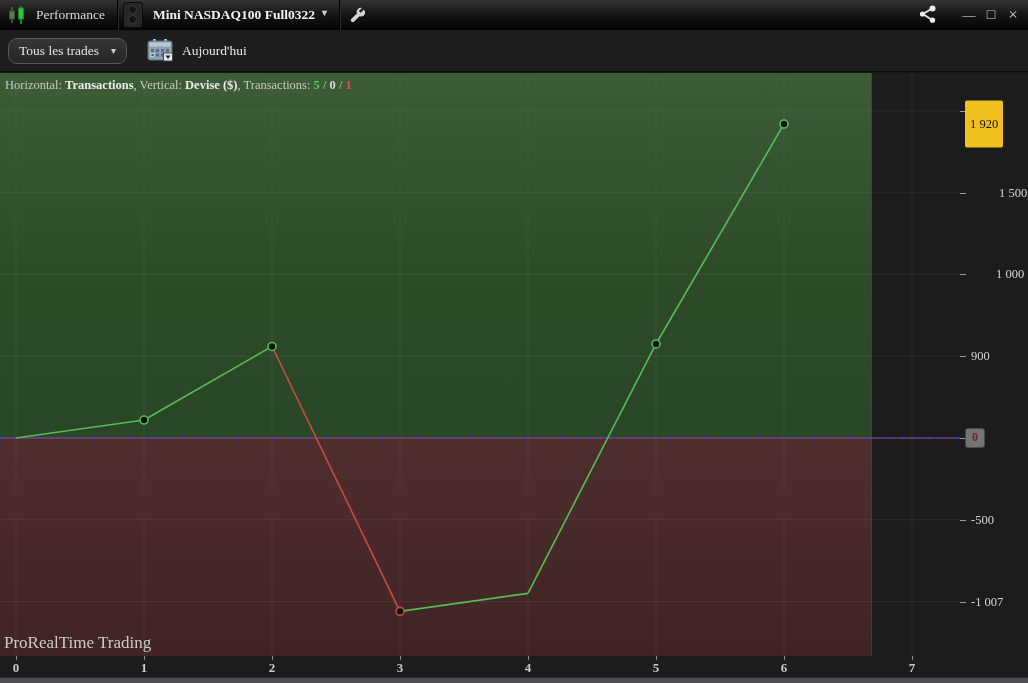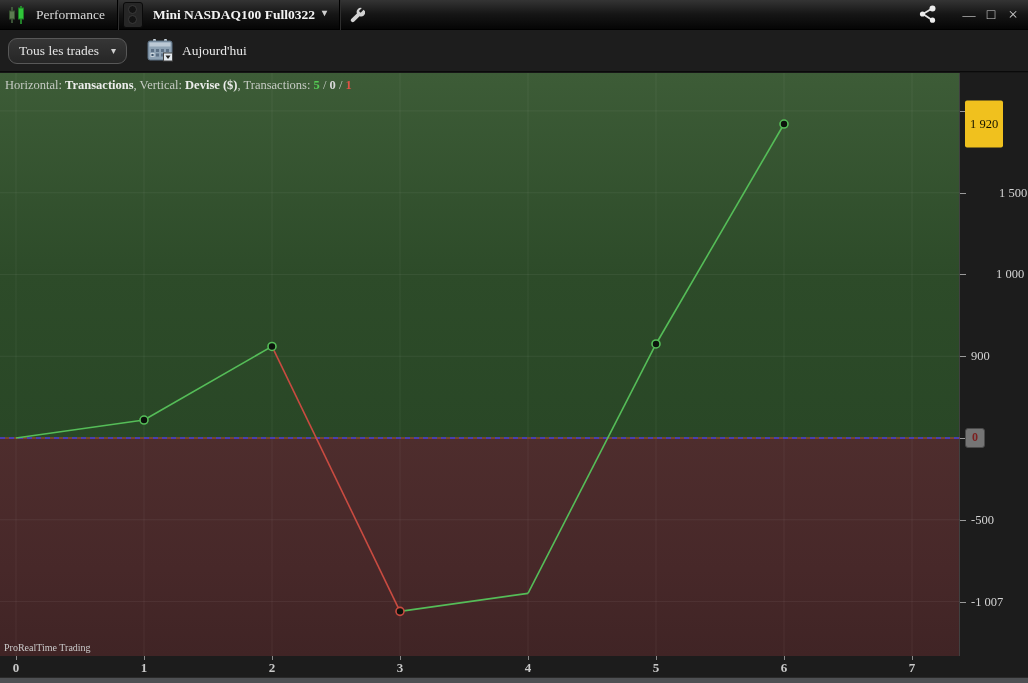--- a/index.html
+++ b/index.html
@@ -39,7 +39,7 @@
 
   
   .chart-wrap { position:absolute; top:73px; left:0; right:0; bottom:0; background:#1c1c1c; }
-  .plot { position:absolute; left:0; top:0; width:960px; height:583px; cursor:crosshair;
+  .plot { position:absolute; left:0; top:0; width:872px; height:583px; cursor:crosshair;
     border-right:1px solid rgba(255,255,255,0.16); border-bottom:1px solid rgba(255,255,255,0.16); }
   .zone-pos { position:absolute; left:0; top:0; width:100%; height:365px;
     background:linear-gradient(180deg,#3d5c37 0%,#2d4b29 55%,#294726 100%); }

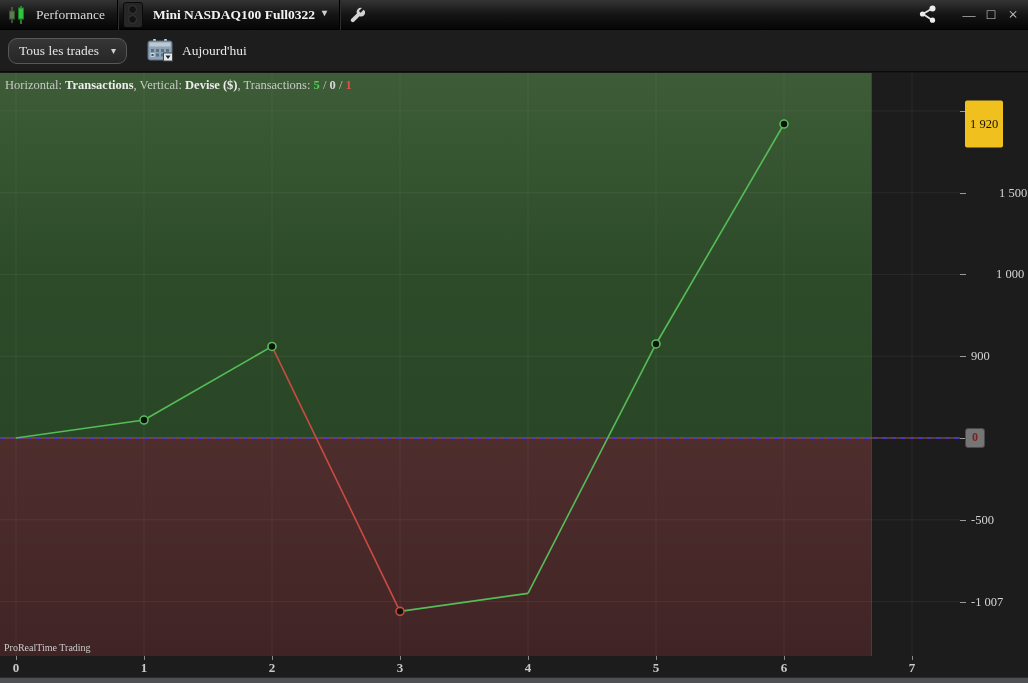--- a/index.html
+++ b/index.html
@@ -51,7 +51,7 @@
   .legend .wins { color:#55cc55; font-weight:bold; }
   .legend .neutral { color:#d8d8d8; font-weight:bold; }
   .legend .losses { color:#dd5246; font-weight:bold; }
-  .watermark { position:absolute; left:4px; bottom:2px; font-size:10px; color:#cbcbcb; }
+  .watermark { position:absolute; left:4px; bottom:2px; font-size:17px; color:#cbcbcb; }
 
   .y-axis { position:absolute; left:960px; top:0; width:68px; height:606px; }
   .ytick { position:absolute; left:0; width:6px; height:1px; background:#9a9a9a; }

